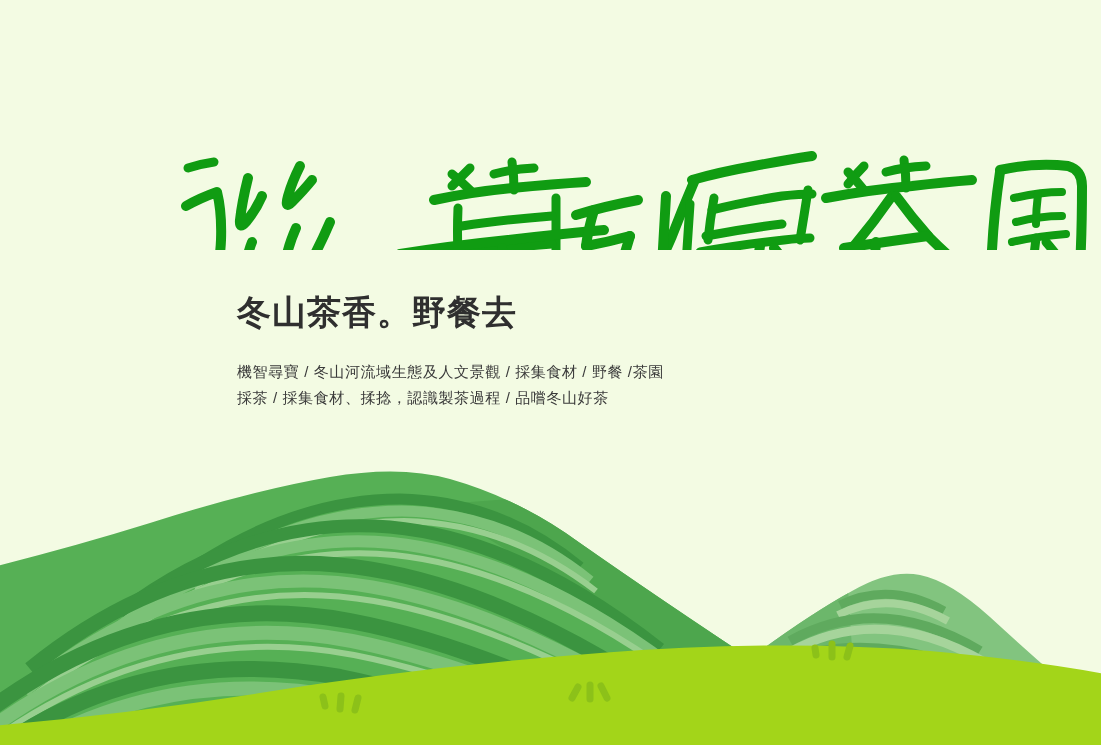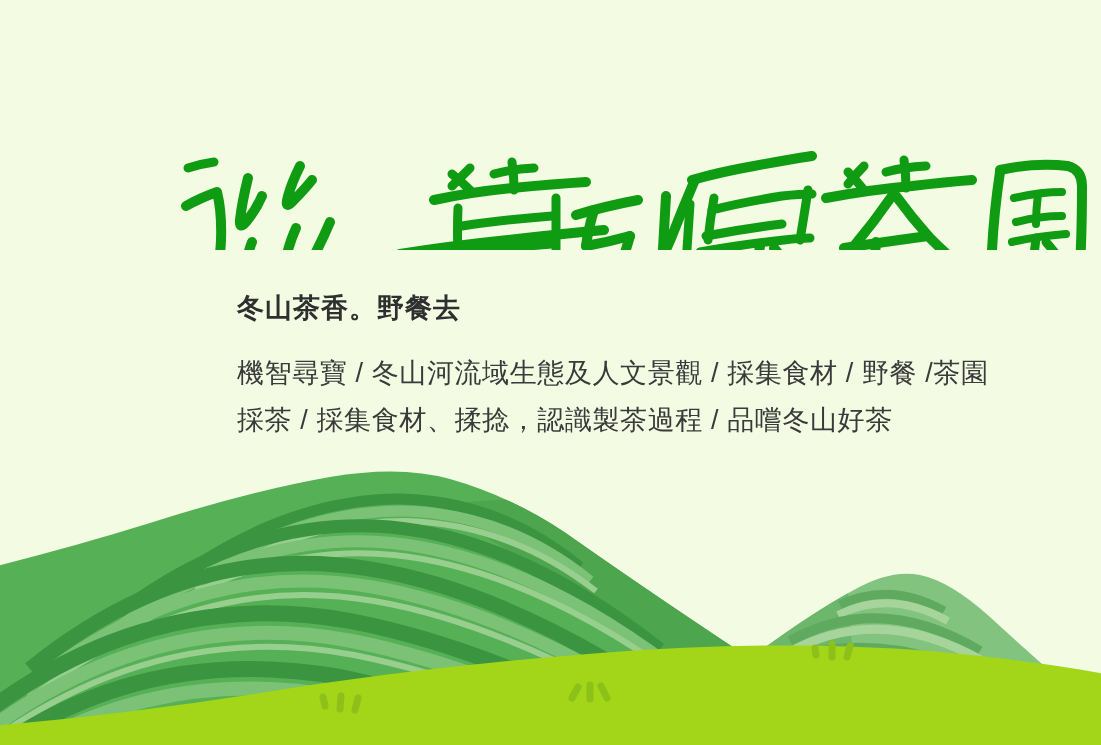--- a/index.html
+++ b/index.html
@@ -55,7 +55,7 @@
   }
   .subtitle {
     margin: 0 0 26px 0;
-    font-size: 27px;
+    font-size: 34px;
     font-weight: bold;
     letter-spacing: 1px;
     color: #2f2f2f;

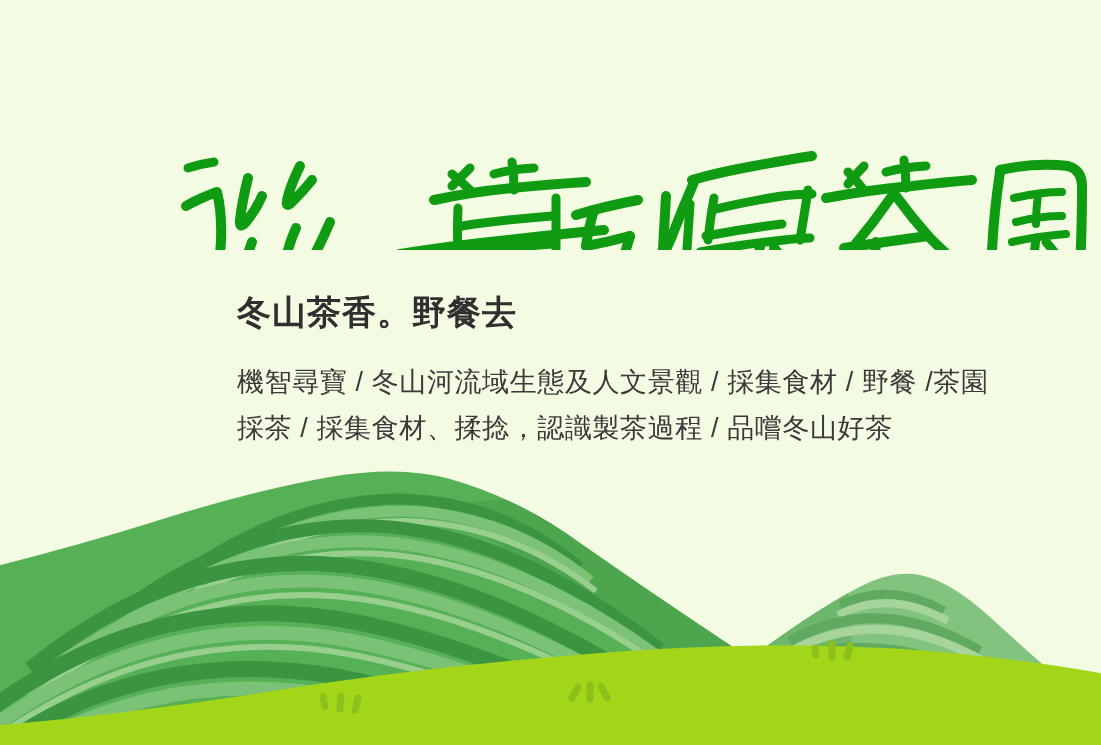--- a/index.html
+++ b/index.html
@@ -64,7 +64,7 @@
   }
   .desc-line {
     margin: 0;
-    font-size: 27px;
+    font-size: 15px;
     color: #3a3a3a;
     line-height: 1.72;
     letter-spacing: 0.6px;

